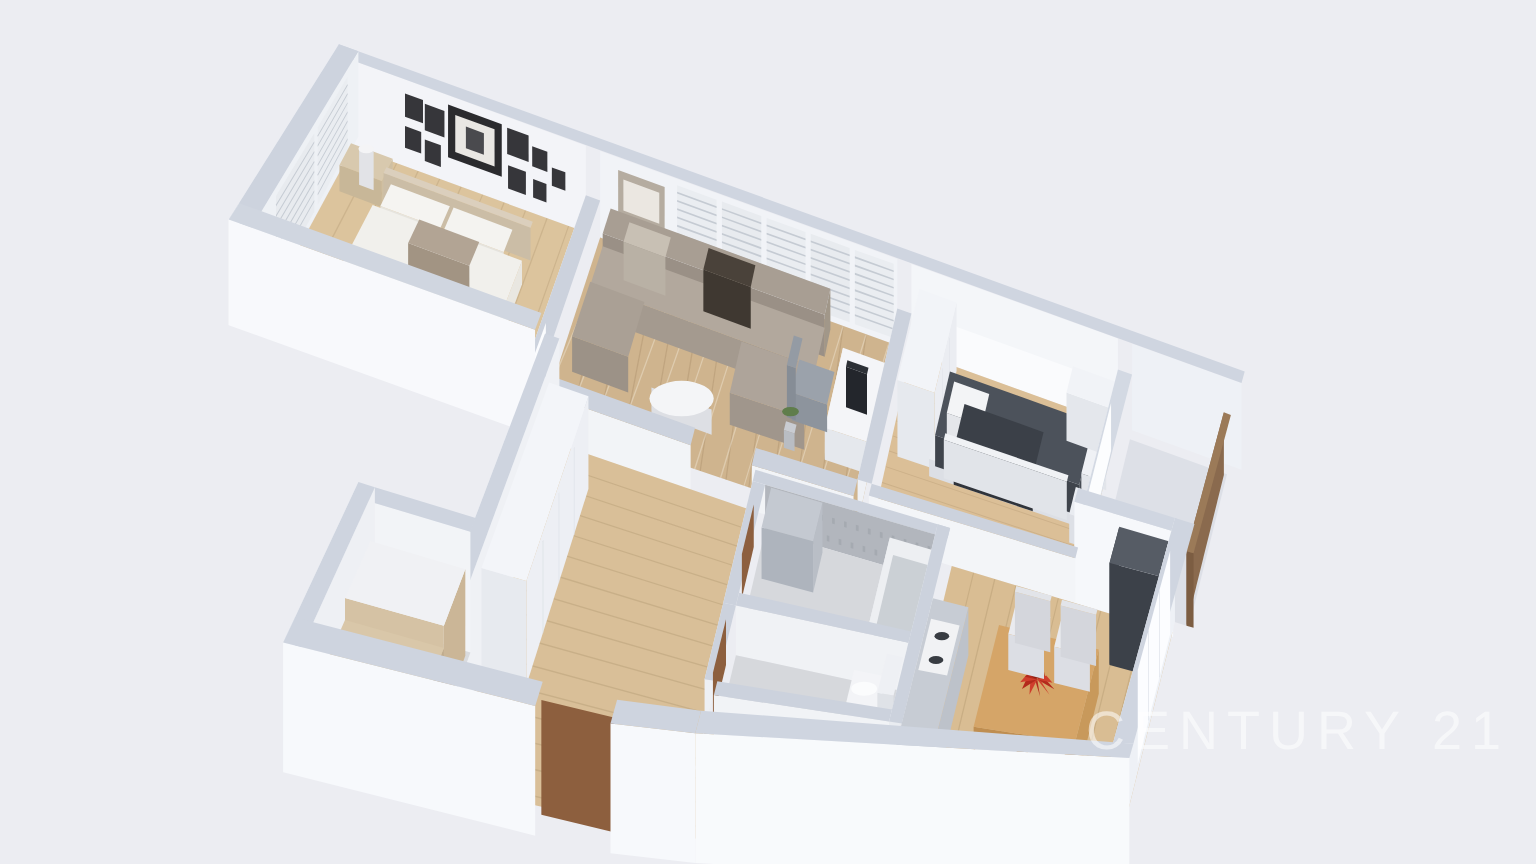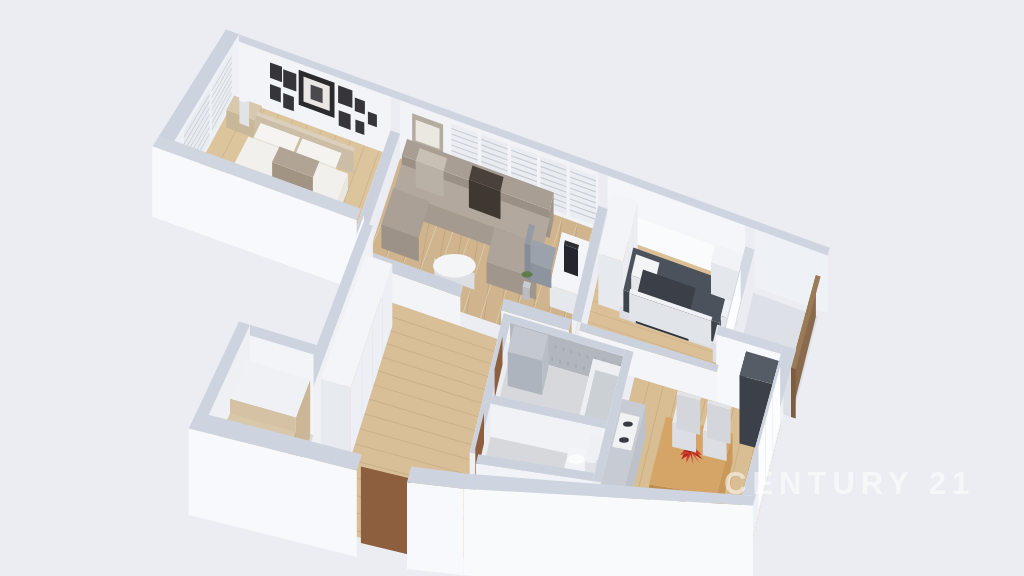--- a/index.html
+++ b/index.html
@@ -6,7 +6,7 @@
   .scene{position:relative;width:1024px;height:576px;background:#ecedf2;overflow:hidden;
          font-family:"Liberation Sans",sans-serif;}
   .scene svg{position:absolute;left:0;top:0;}
-  .watermark{position:absolute;left:724px;top:466px;font-weight:bold;font-size:31px;
+  .watermark{position:absolute;left:724px;top:466px;font-weight:normal;font-size:36px;
              letter-spacing:6px;color:rgba(255,255,255,0.55);white-space:nowrap;
              font-family:"Liberation Sans",sans-serif;user-select:none;}
 </style>

